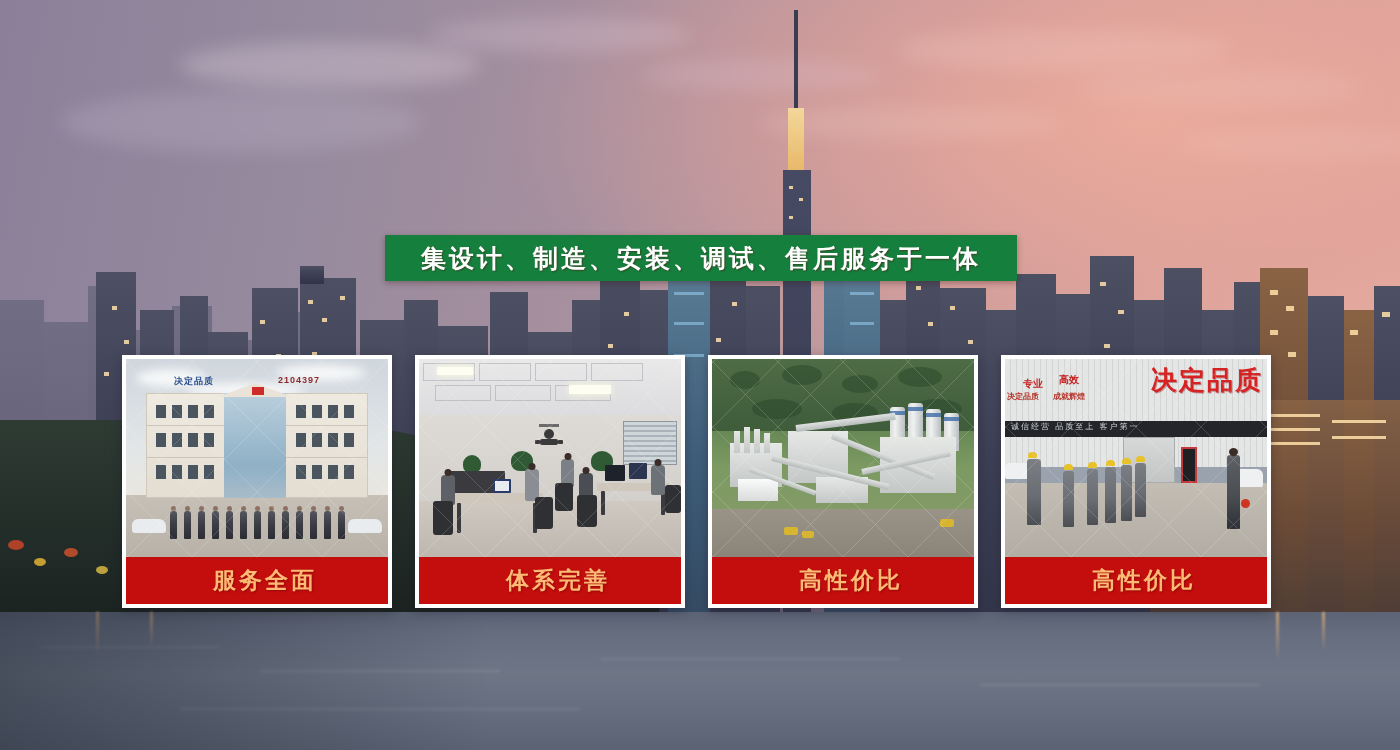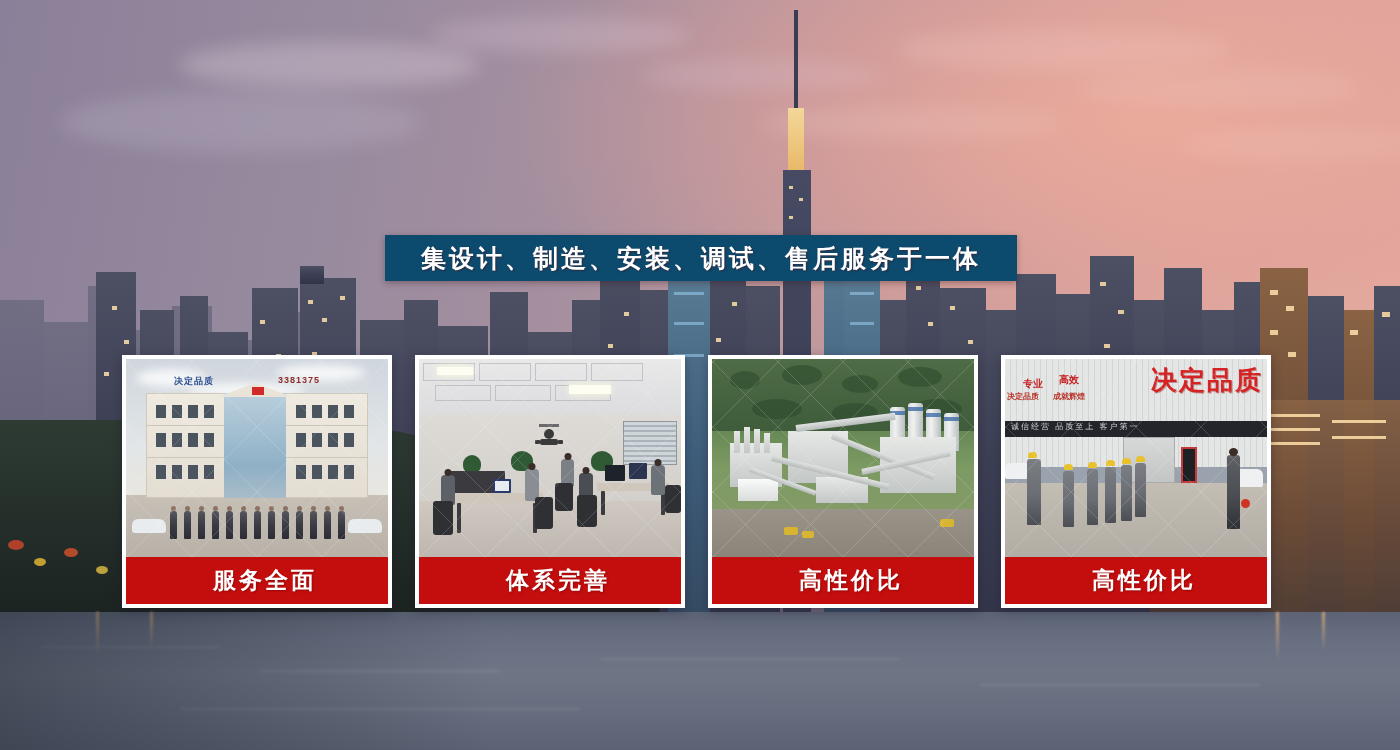--- a/index.html
+++ b/index.html
@@ -69,7 +69,7 @@
   
   .subbanner {
     position:absolute; left:385px; top:235px; width:632px; height:46px;
-    background:#0c4a6e;
+    background:#15803d;
     display:flex; align-items:center; justify-content:center;
     box-shadow:0 2px 6px rgba(60,20,20,.35);
   }

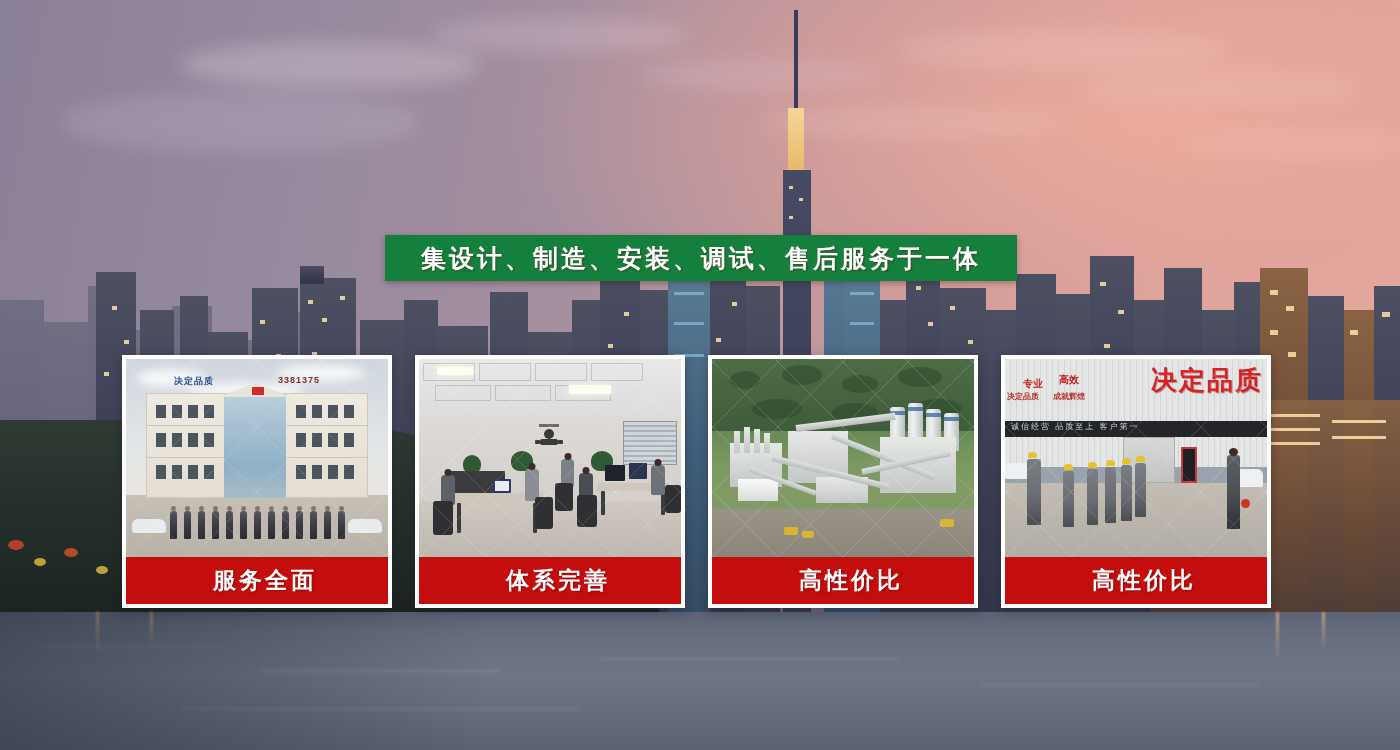--- a/index.html
+++ b/index.html
@@ -371,7 +371,7 @@
         <div class="p1-w" style="left:202px;top:106px;width:10px;height:14px;"></div>
         <div class="p1-w" style="left:218px;top:106px;width:10px;height:14px;"></div>
         <div class="p1-sign">决定品质</div>
-        <div class="p1-phone">3381375</div>
+        <div class="p1-phone">2104397</div>
         <div class="p1-car" style="left:6px;"></div>
         <div class="p1-car" style="left:222px;"></div>
         <div class="p1-person" style="left:44px;"></div>

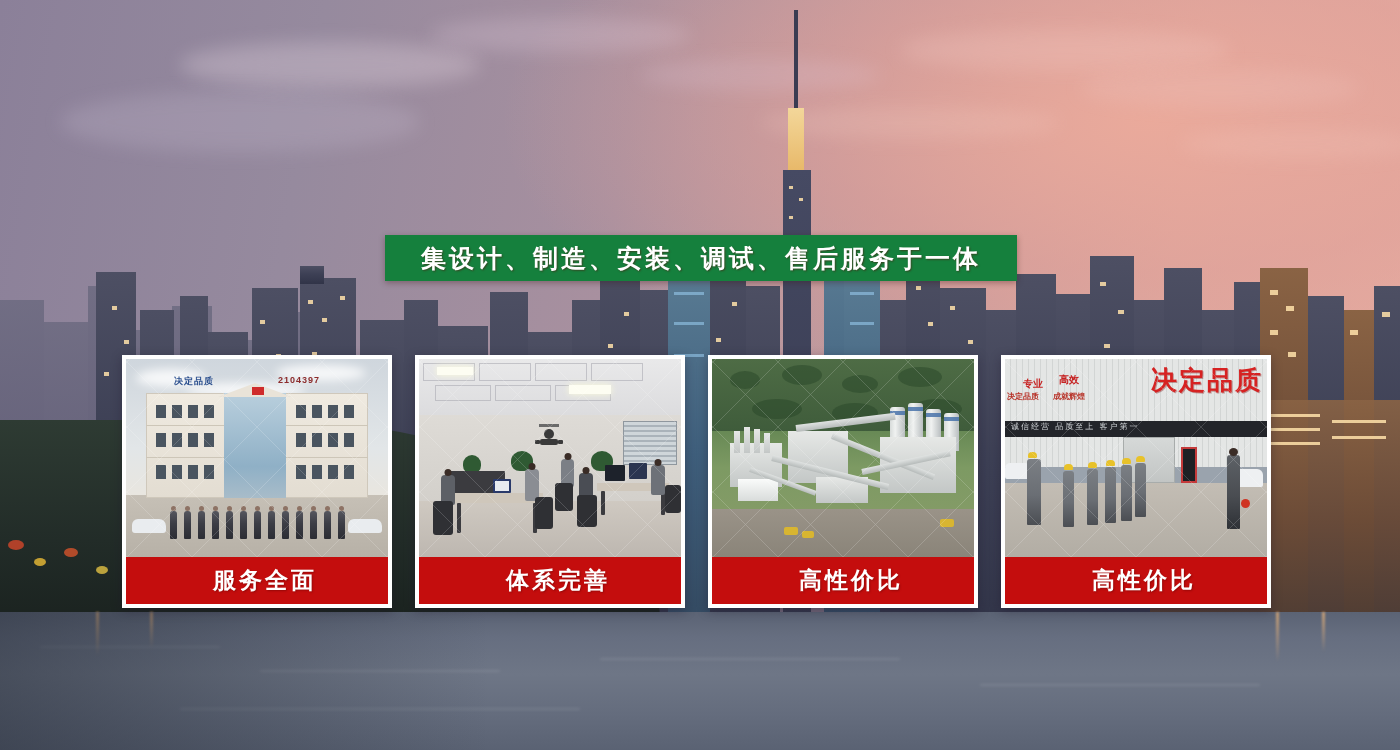--- a/index.html
+++ b/index.html
@@ -97,7 +97,7 @@
   .label {
     height:47px; width:262px; background:#c40d0d;
     display:flex; align-items:center; justify-content:center;
-    color:#ffffff; font-size:23px; font-weight:bold; letter-spacing:3px;
+    color:#fdba74; font-size:23px; font-weight:bold; letter-spacing:3px;
     text-shadow:1px 1px 2px rgba(80,0,0,.4);
     padding-left:16px;
   }

